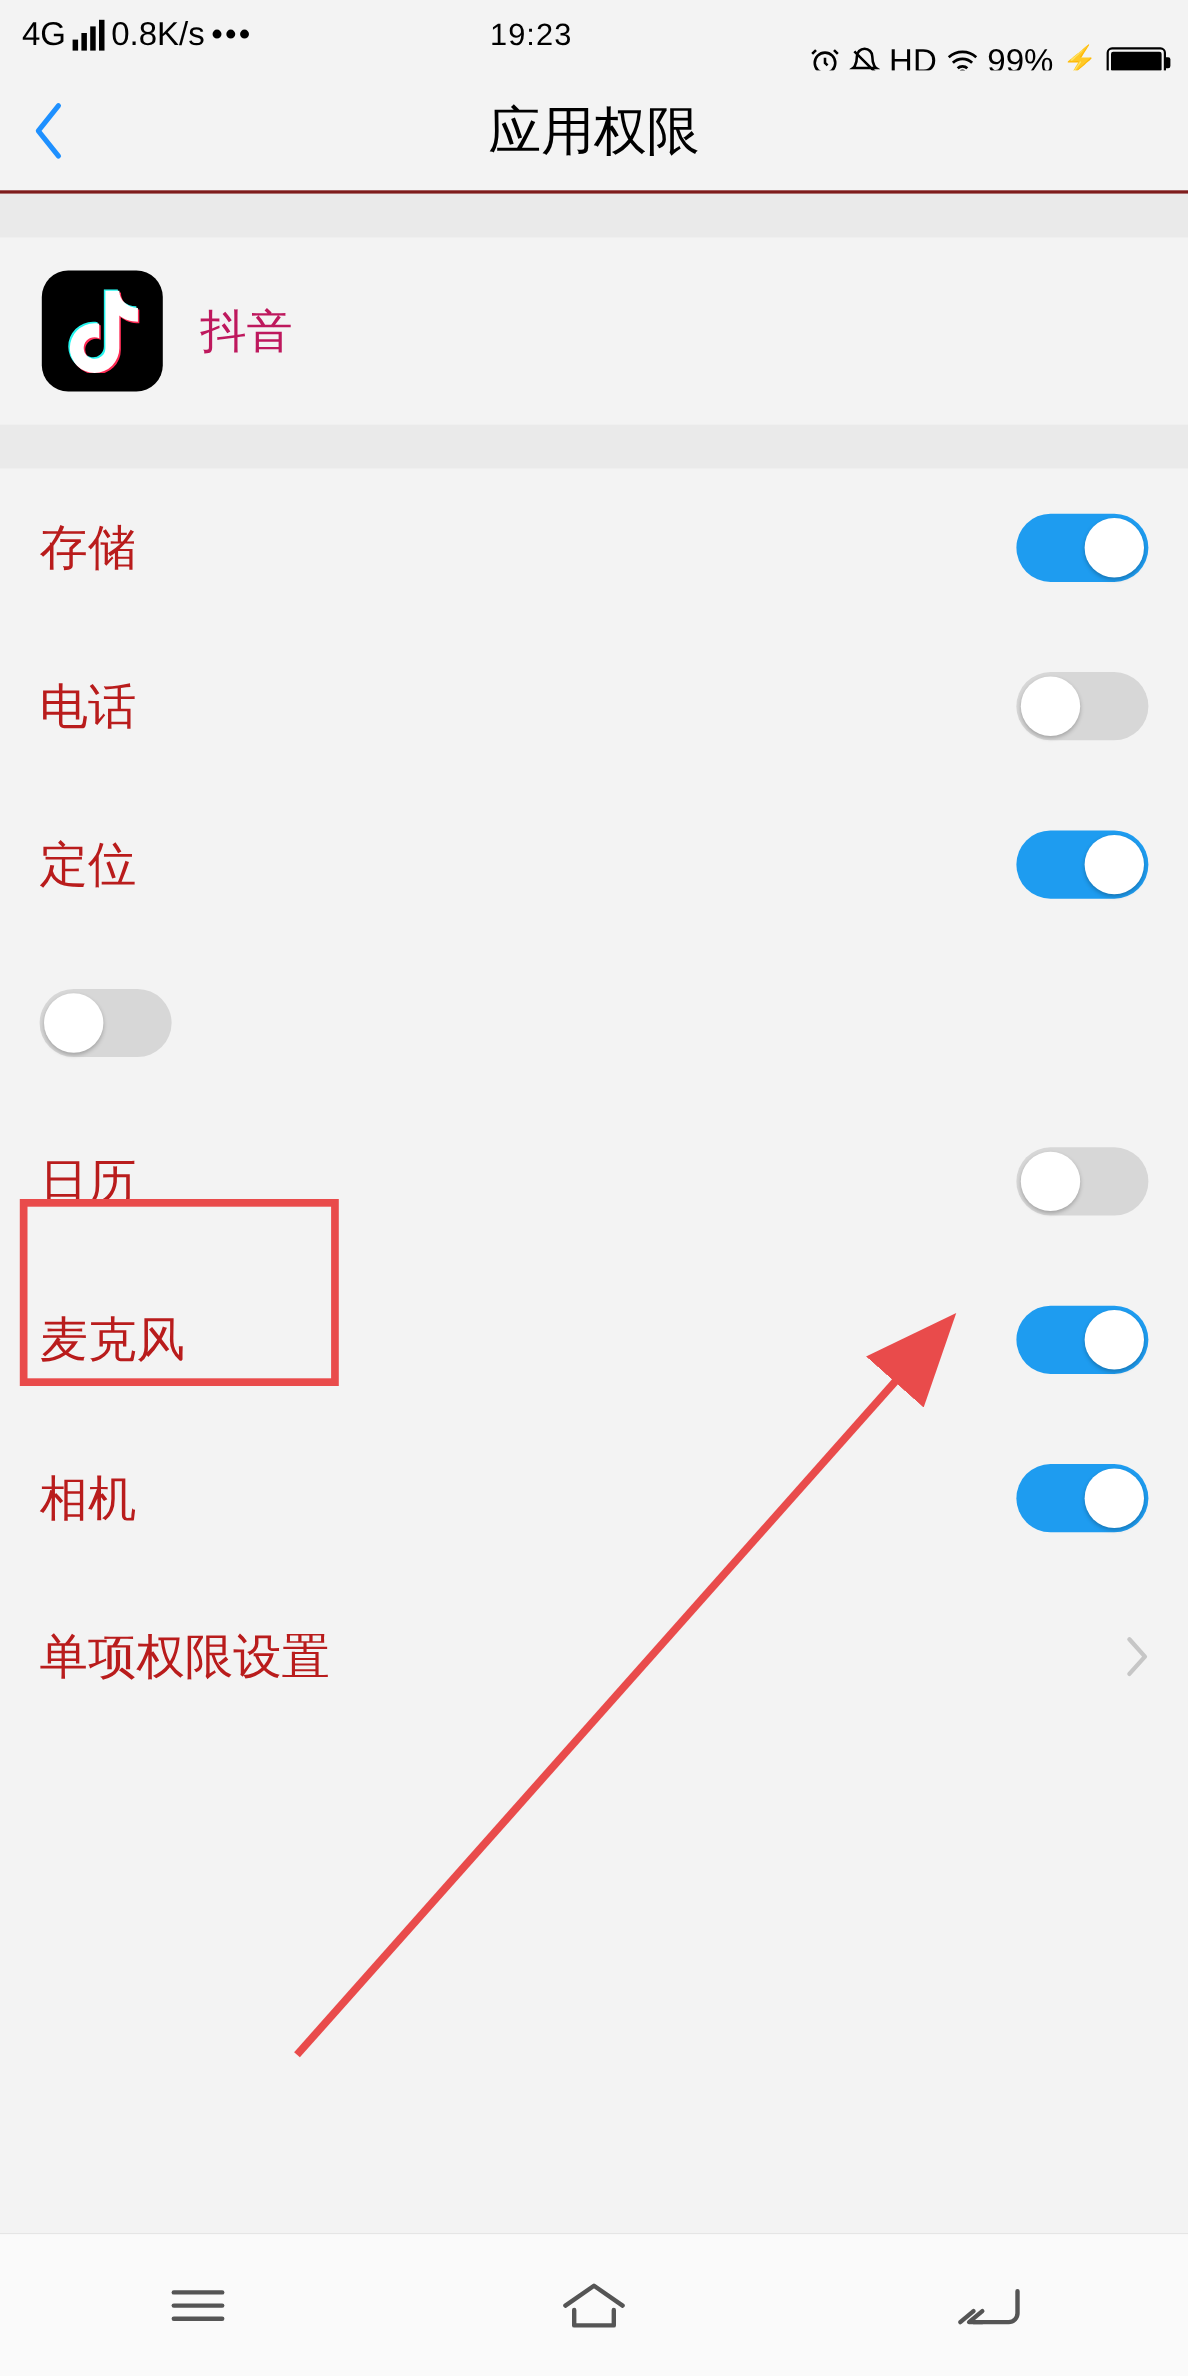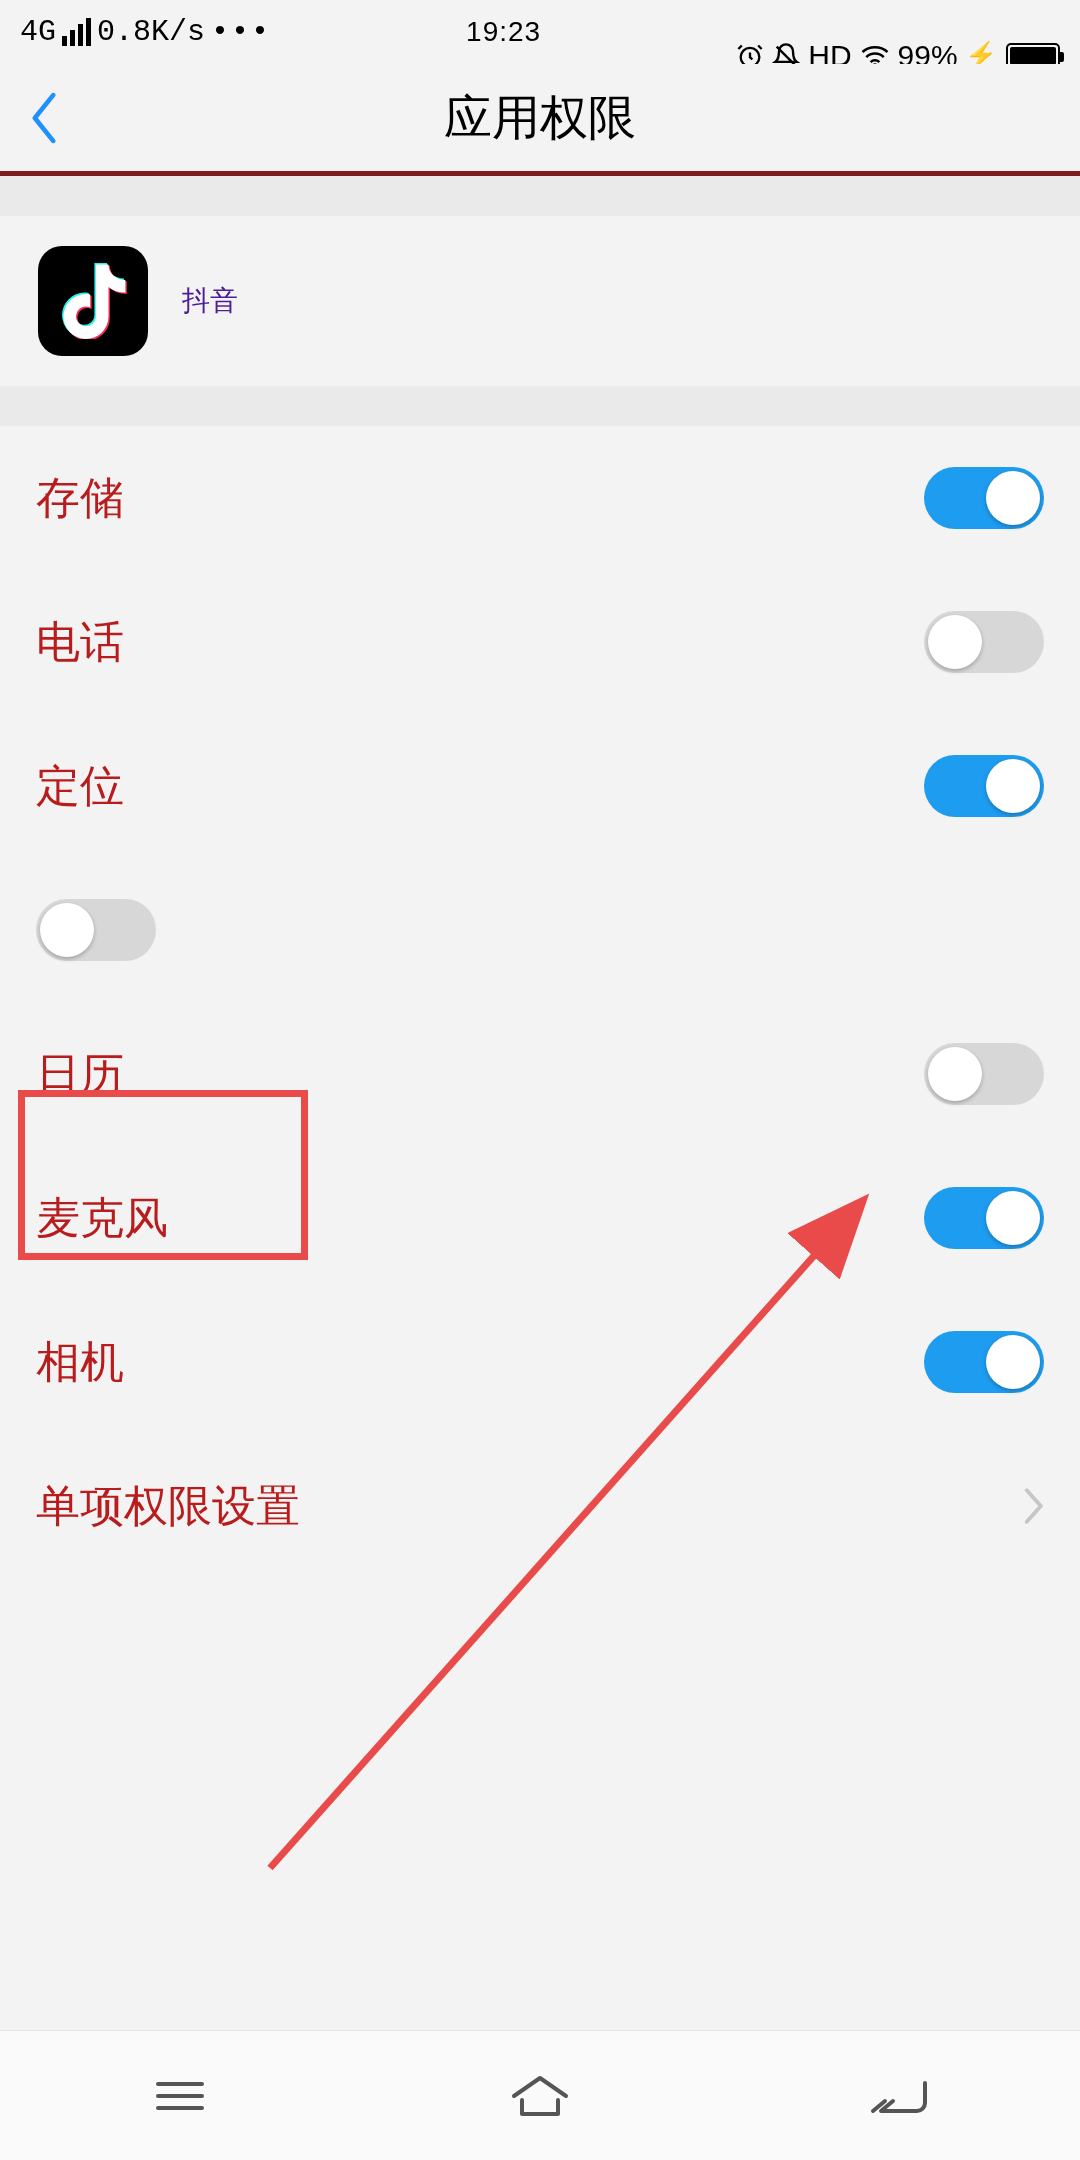--- a/index.html
+++ b/index.html
@@ -5,7 +5,7 @@
 * { margin:0; padding:0; box-sizing:border-box; -webkit-font-smoothing:antialiased; }
 html,body{ width:1080px; height:2160px; background:#f3f3f3; font-family:-apple-system,"PingFang SC","Helvetica Neue",Arial,sans-serif; color:#1a1a1a; overflow:hidden; position:relative;}
 .status-bar{ height:64px; display:flex; align-items:center; padding:0 20px; font-size:30px; color:#000; background:#f3f3f3;}
-.status-left{ display:flex; align-items:center; gap:6px;font-family:Liberation Mono, monospace;}
+.status-left{ display:flex; align-items:center; gap:6px;}
 .status-center{ flex:1; text-align:center; font-size:28px; letter-spacing:1px;}
 .status-right{ display:flex; align-items:center; gap:8px;margin-top:47px;}
 .sig-bars{ display:inline-flex; align-items:flex-end; gap:3px;}

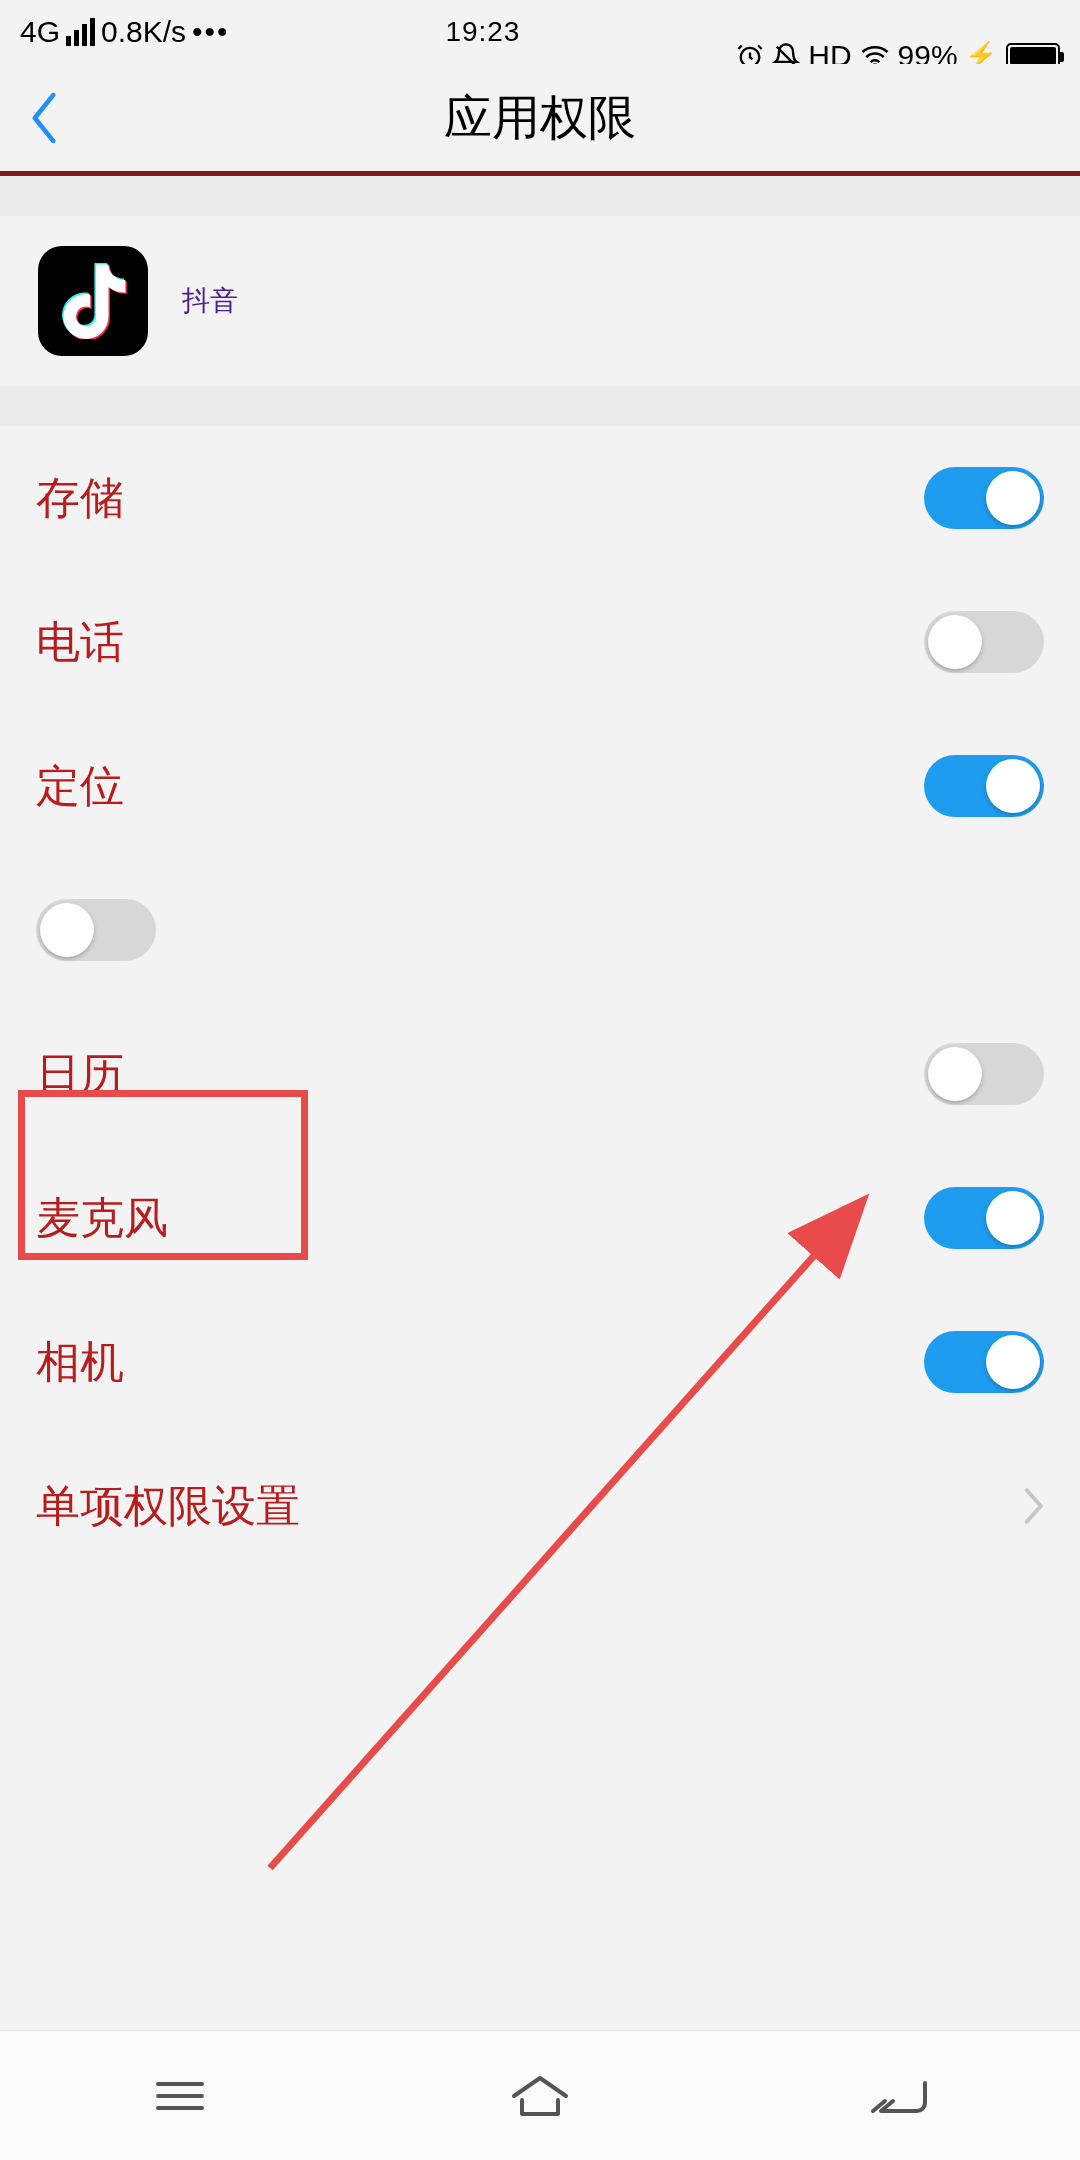--- a/index.html
+++ b/index.html
@@ -15,7 +15,7 @@
 .battery{ width:54px; height:26px; border:2px solid #000; border-radius:5px; position:relative; display:inline-flex; align-items:center; padding:2px;}
 .battery::after{ content:""; position:absolute; right:-6px; top:7px; width:4px; height:10px; background:#000; border-radius:0 2px 2px 0;}
 .battery-fill{ background:#000; height:100%; width:99%; border-radius:2px;}
-.header{ height:112px; background:#f3f3f3; display:flex; align-items:center; position:relative; border-bottom:5px solid #7f1d1d;}
+.header{ height:112px; background:#f3f3f3; display:flex; align-items:center; position:relative; border-bottom:3px solid #7f1d1d;}
 .back-btn{ position:absolute; left:28px; top:50%; transform:translateY(-50%);}
 .header-title{ flex:1; text-align:center; font-size:48px; color:#000; font-weight:400;}
 .gap{ height:40px; background:#eaeaea;}

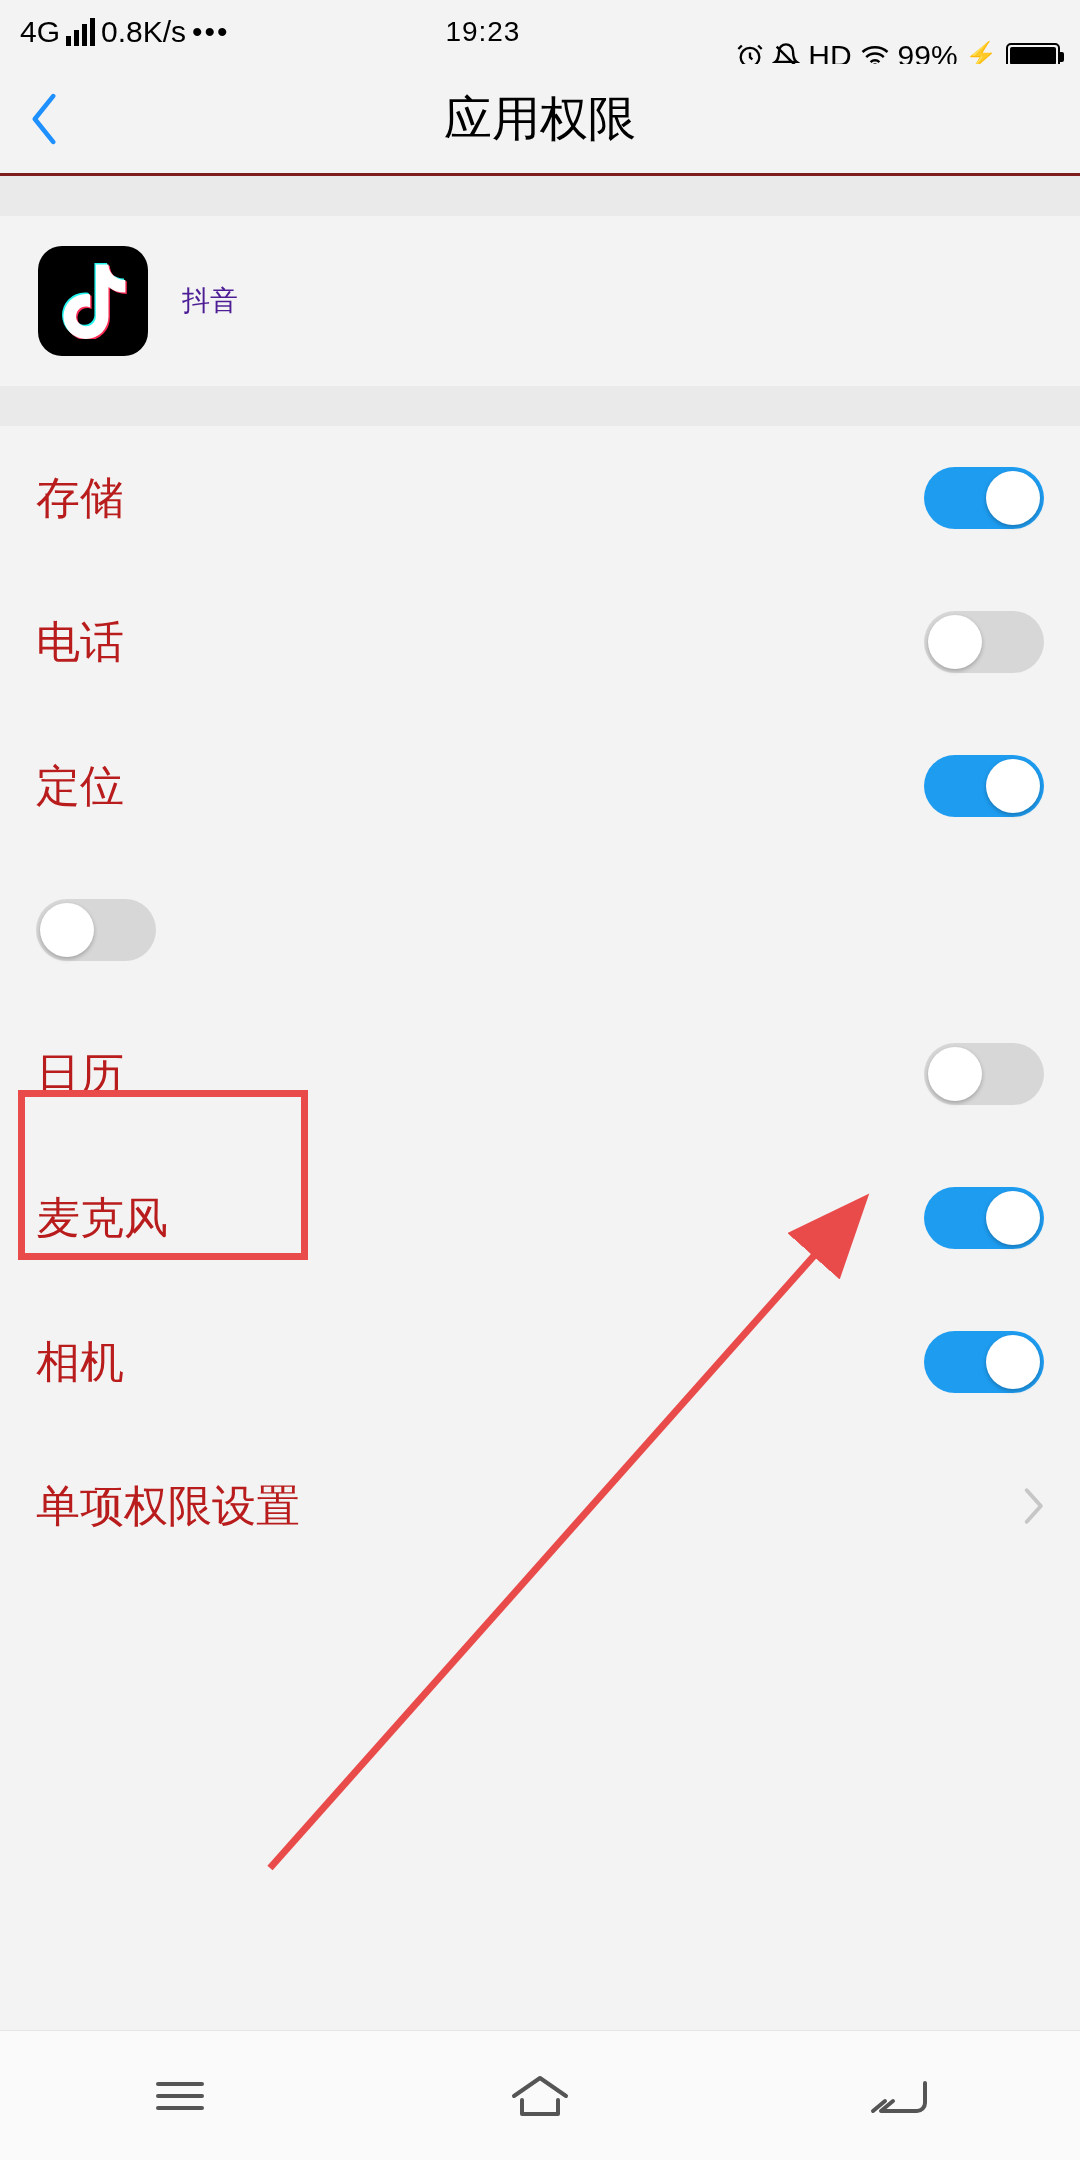--- a/index.html
+++ b/index.html
@@ -21,7 +21,7 @@
 .gap{ height:40px; background:#eaeaea;}
 .app-section{ background:#f3f3f3; display:flex; align-items:center; padding:30px 38px; gap:34px;}
 .app-icon{ width:110px; height:110px; border-radius:24px; background:#000; display:flex; align-items:center; justify-content:center;}
-.app-name{ font-size:28px; color:#4c1d95;}
+.app-name{ font-size:42px; color:#be185d;}
 .perm-list{ background:#f3f3f3;}
 .perm-row{ height:144px; display:flex; align-items:center; padding:0 36px; position:relative;}
 .perm-label{ font-size:44px; color:#b91c1c; flex:1;}

